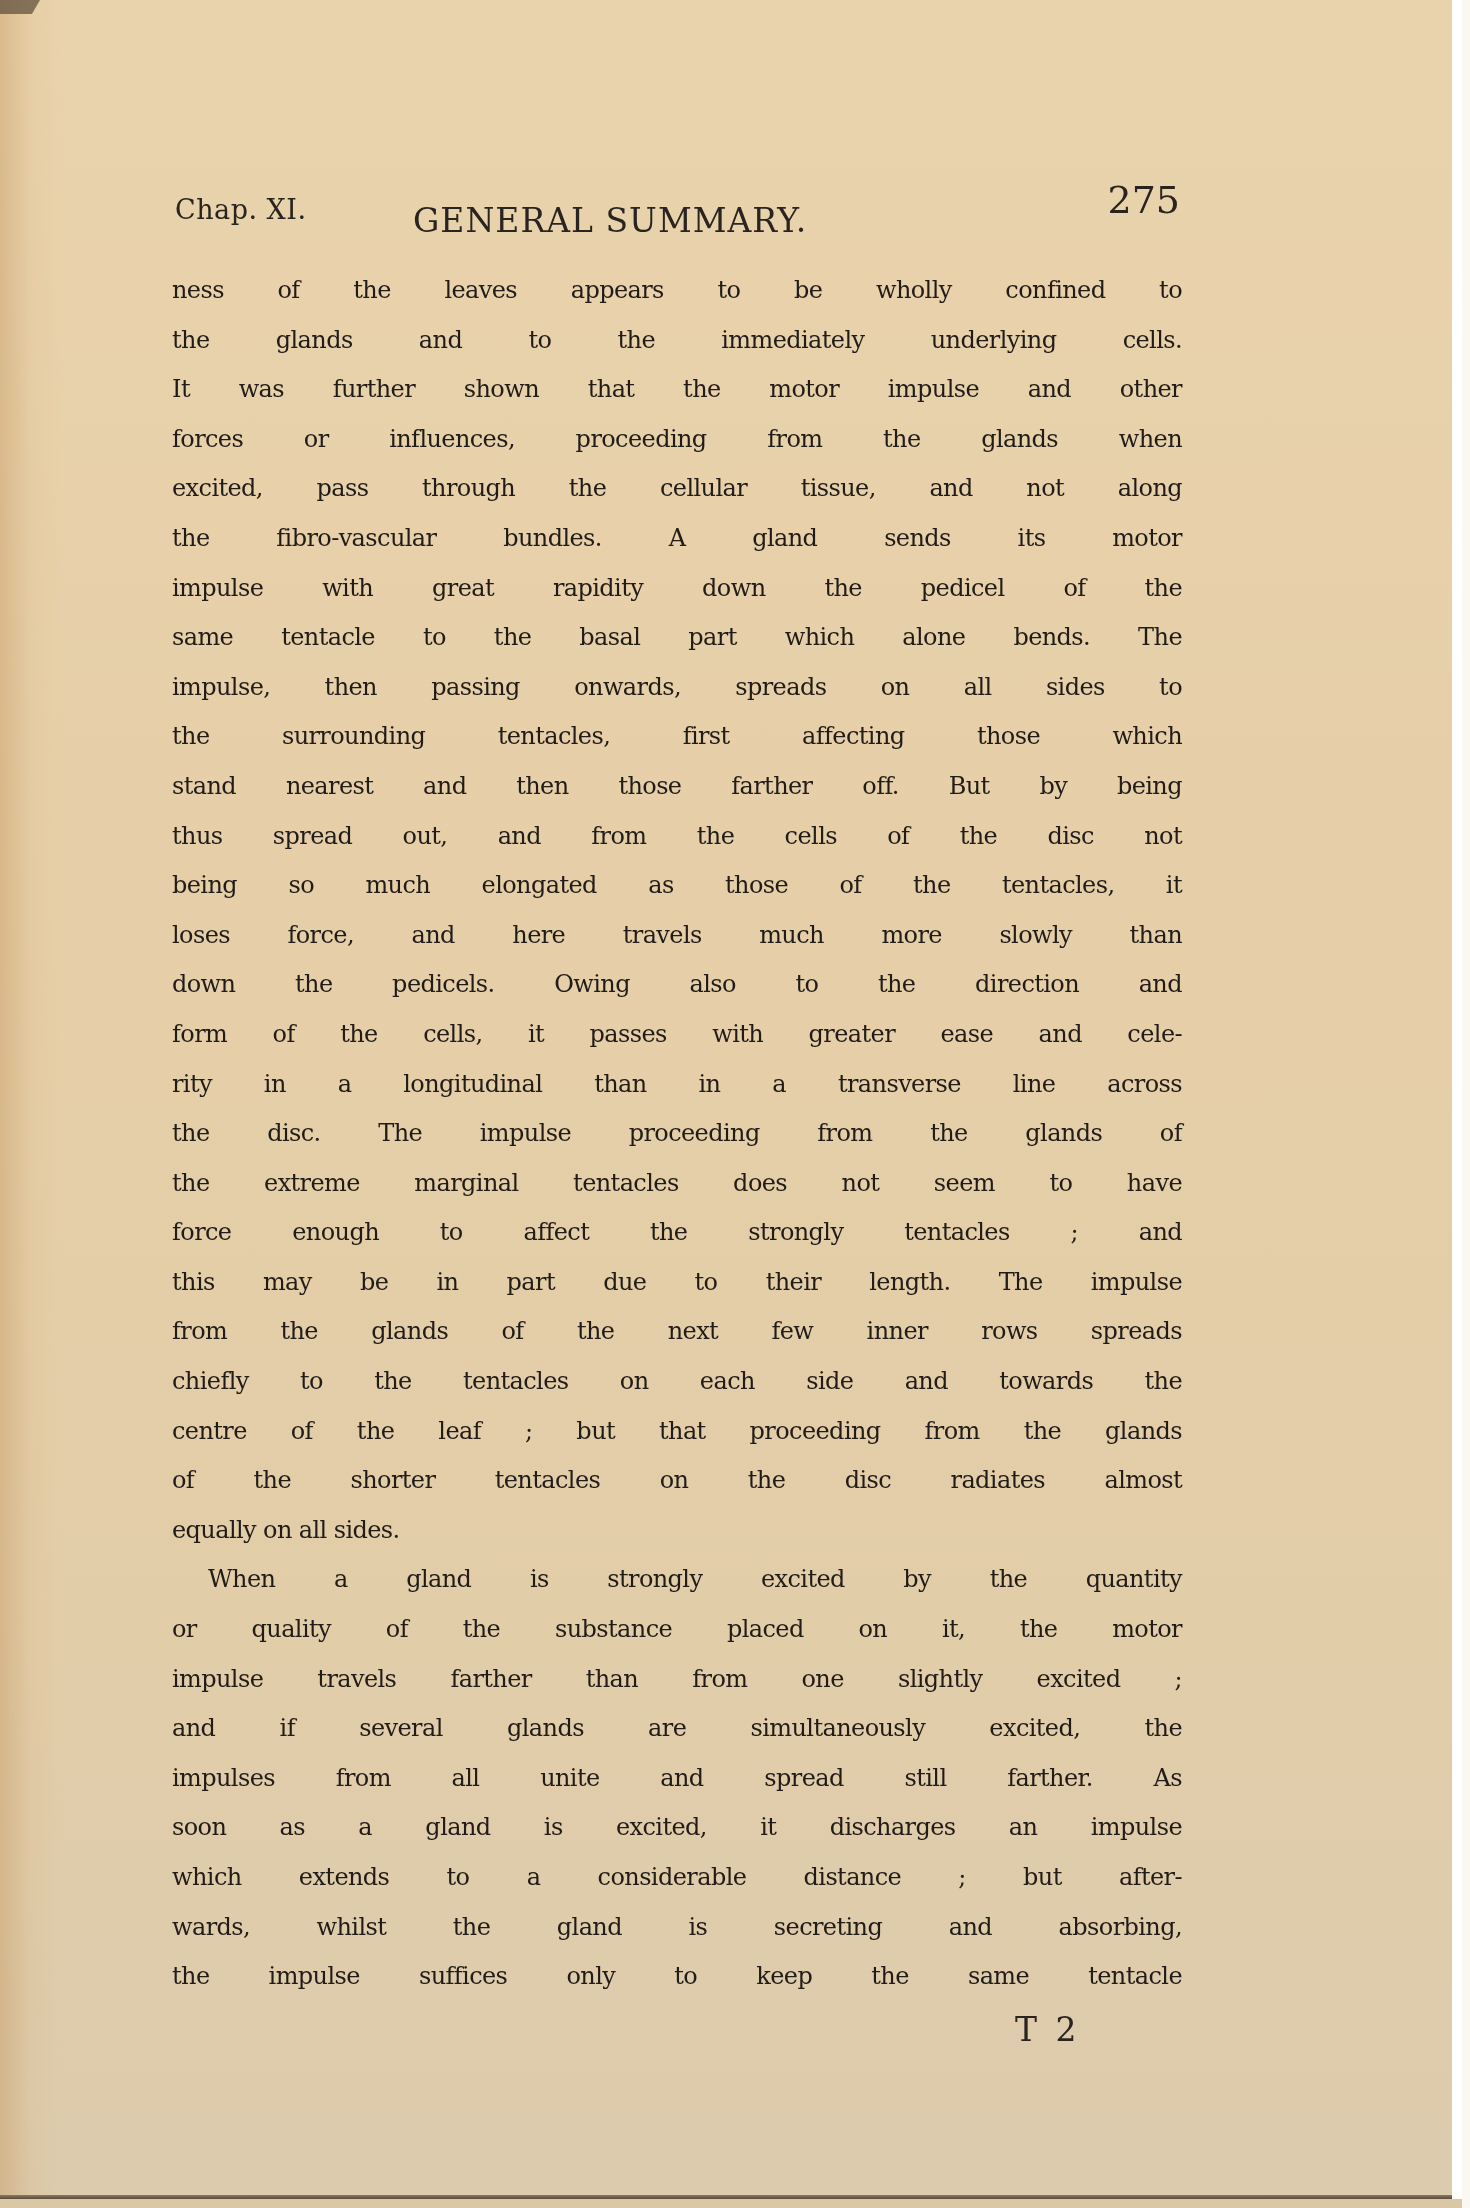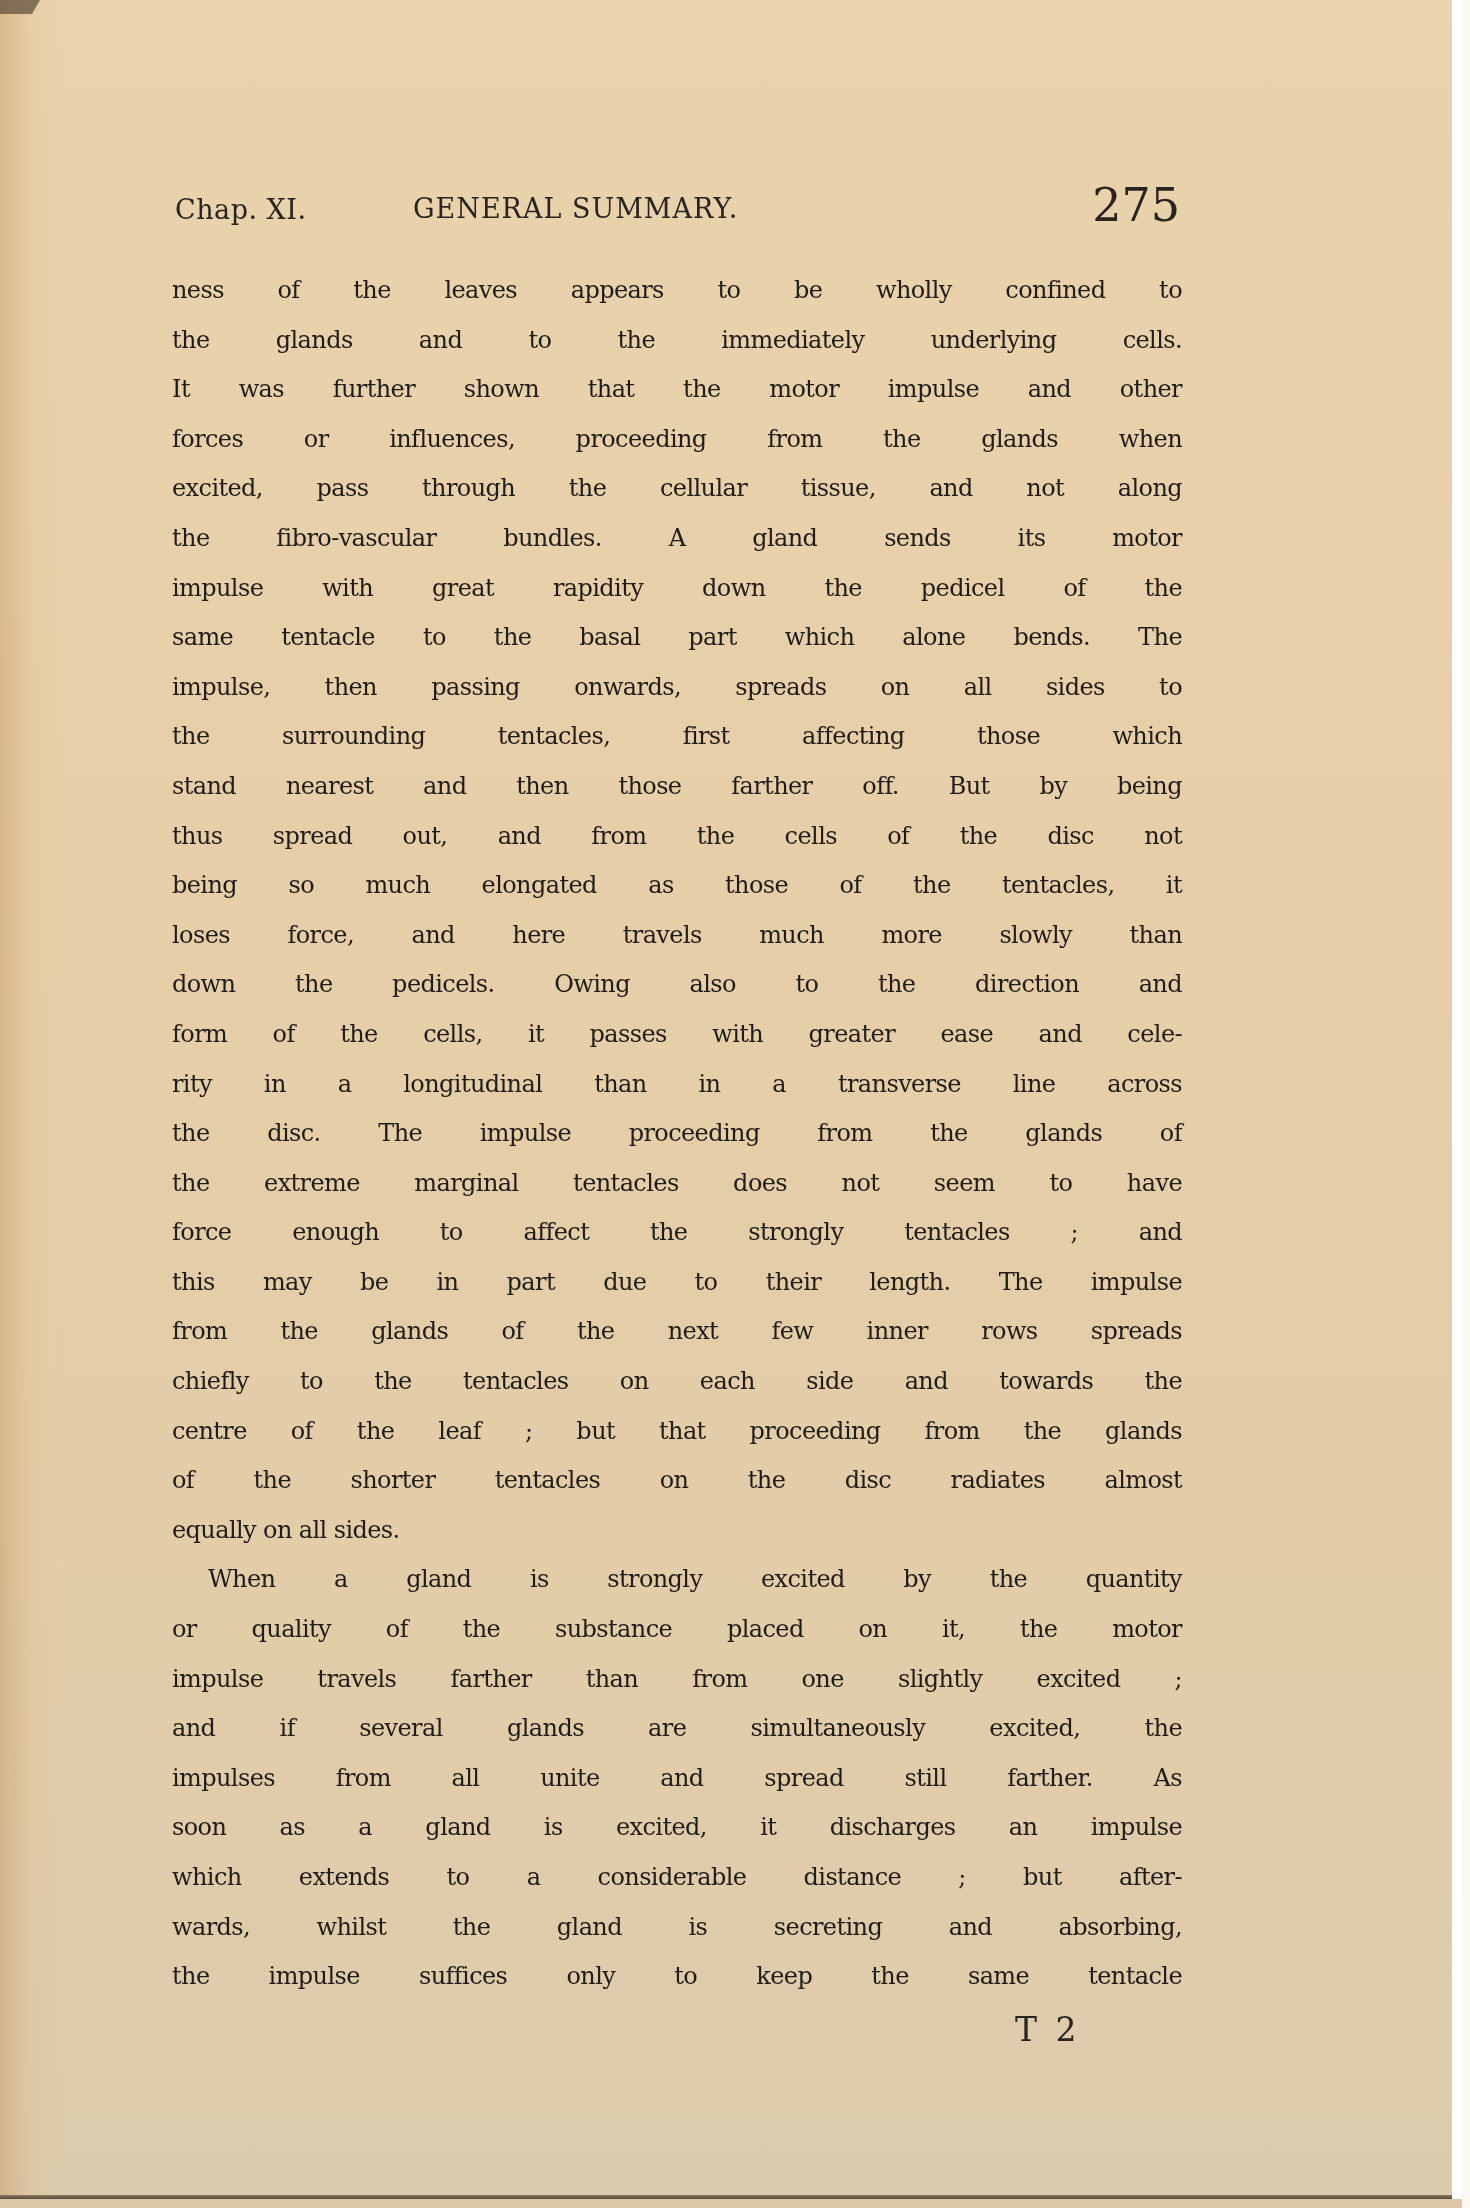--- a/index.html
+++ b/index.html
@@ -75,8 +75,8 @@
   .rh-title {
     position: absolute;
     left: 238px;
-    top: 15px;
-    font-size: 27px;
+    top: 23px;
+    font-size: 33px;
     letter-spacing: 1px;
   }
   .rh-page {

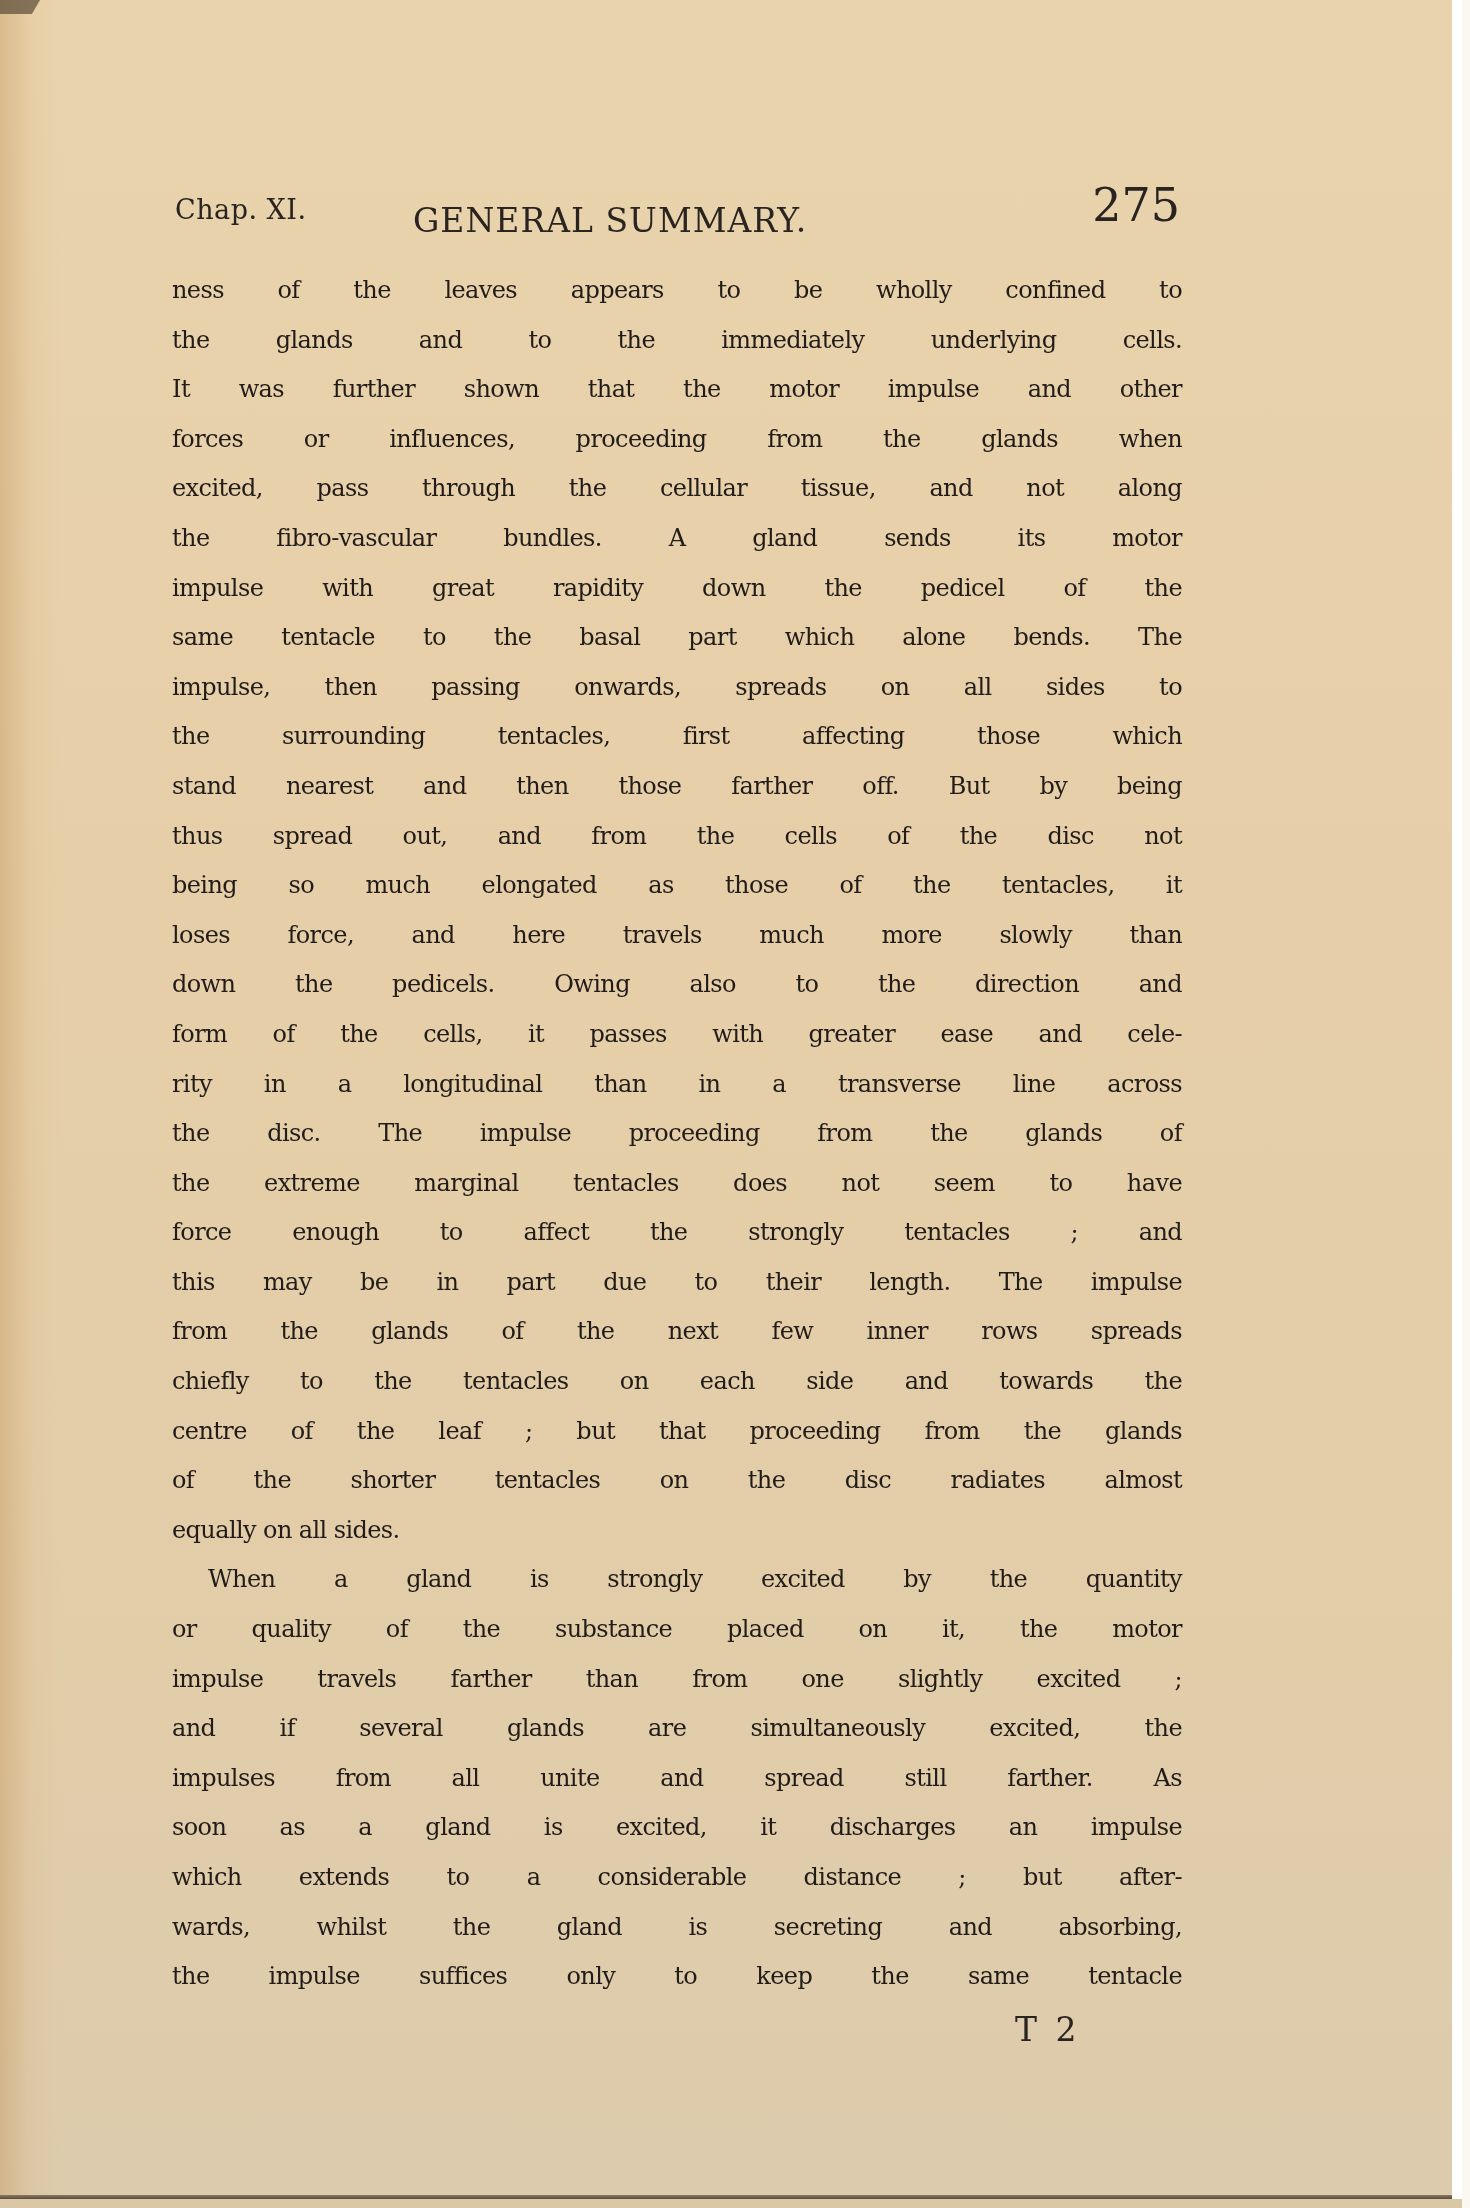--- a/index.html
+++ b/index.html
@@ -83,7 +83,7 @@
     position: absolute;
     right: 0;
     top: 0;
-    font-size: 46px;
+    font-size: 38px;
   }
   .body-text {
     position: absolute;

